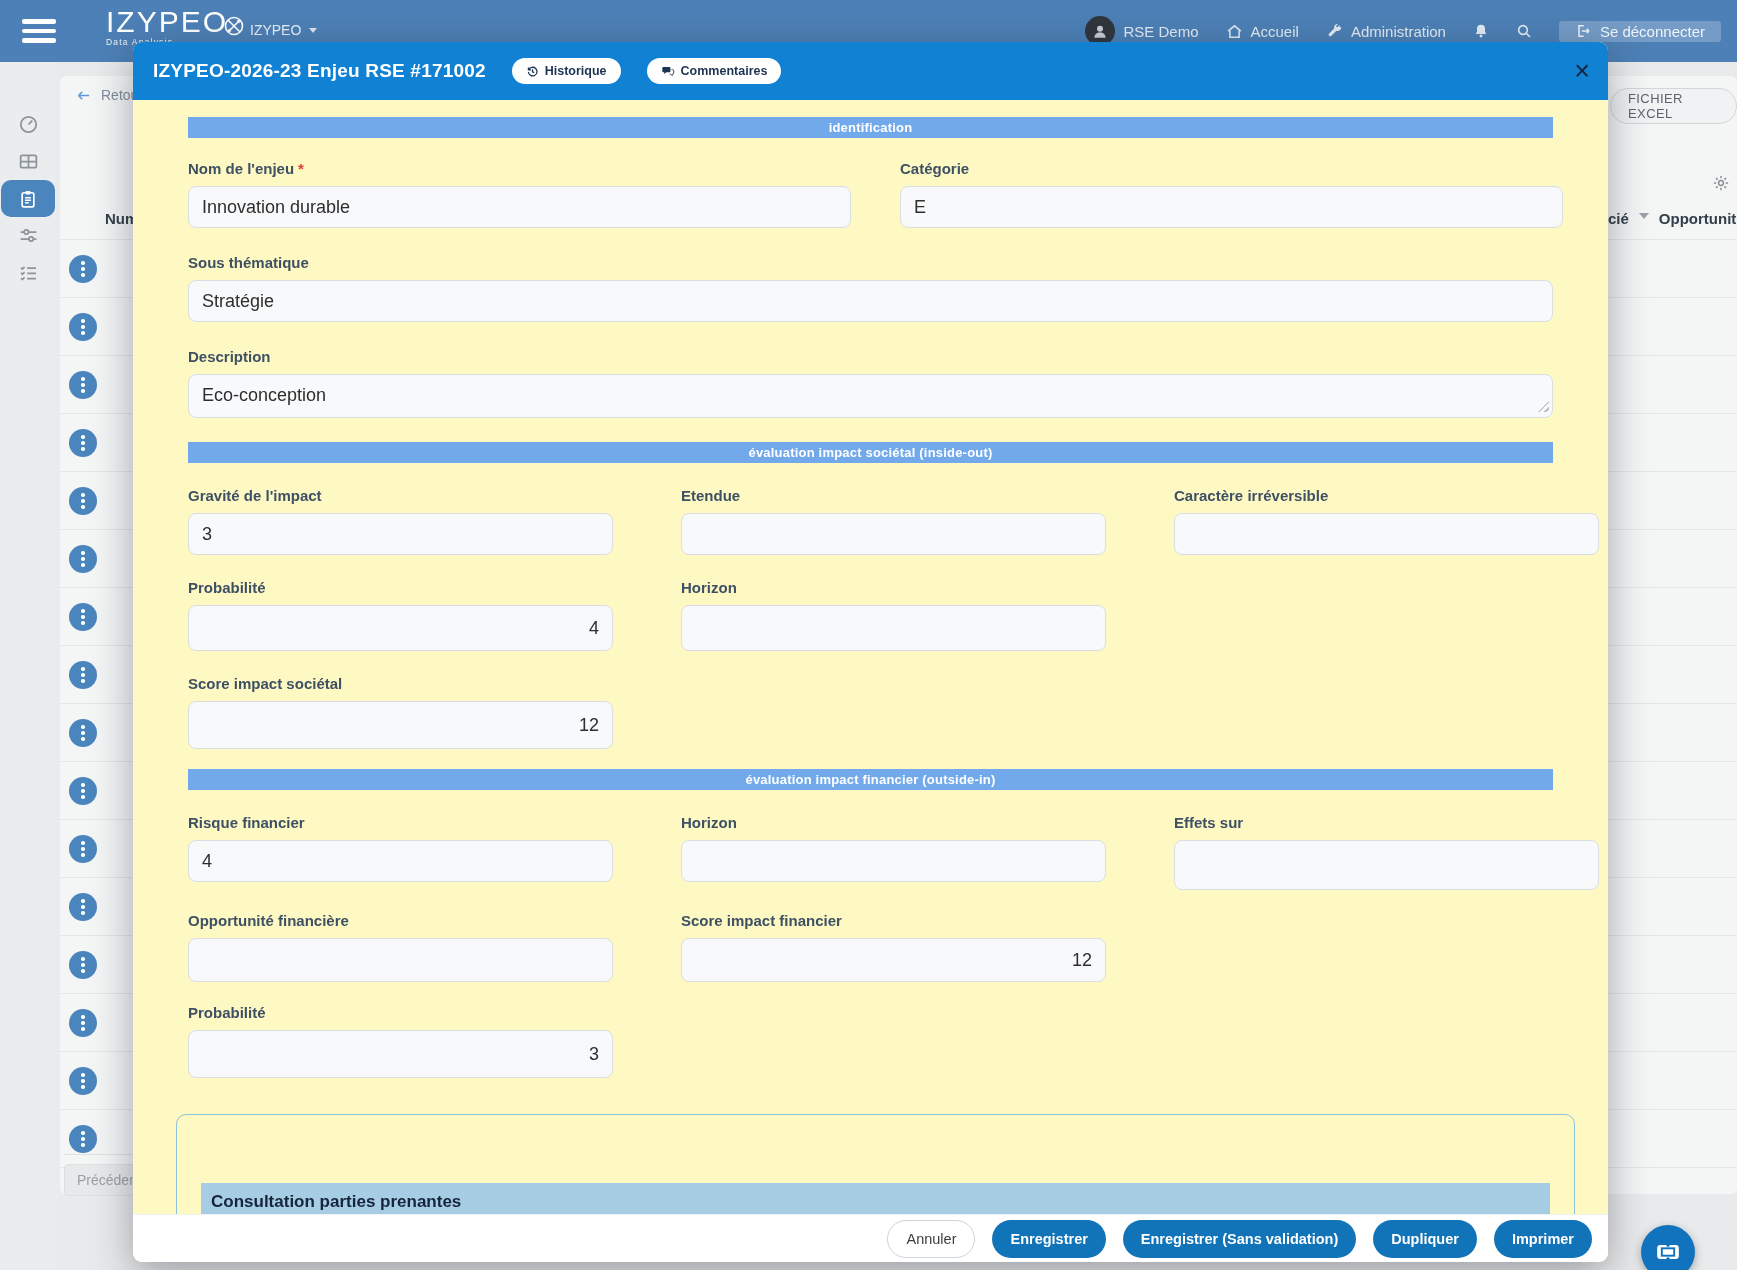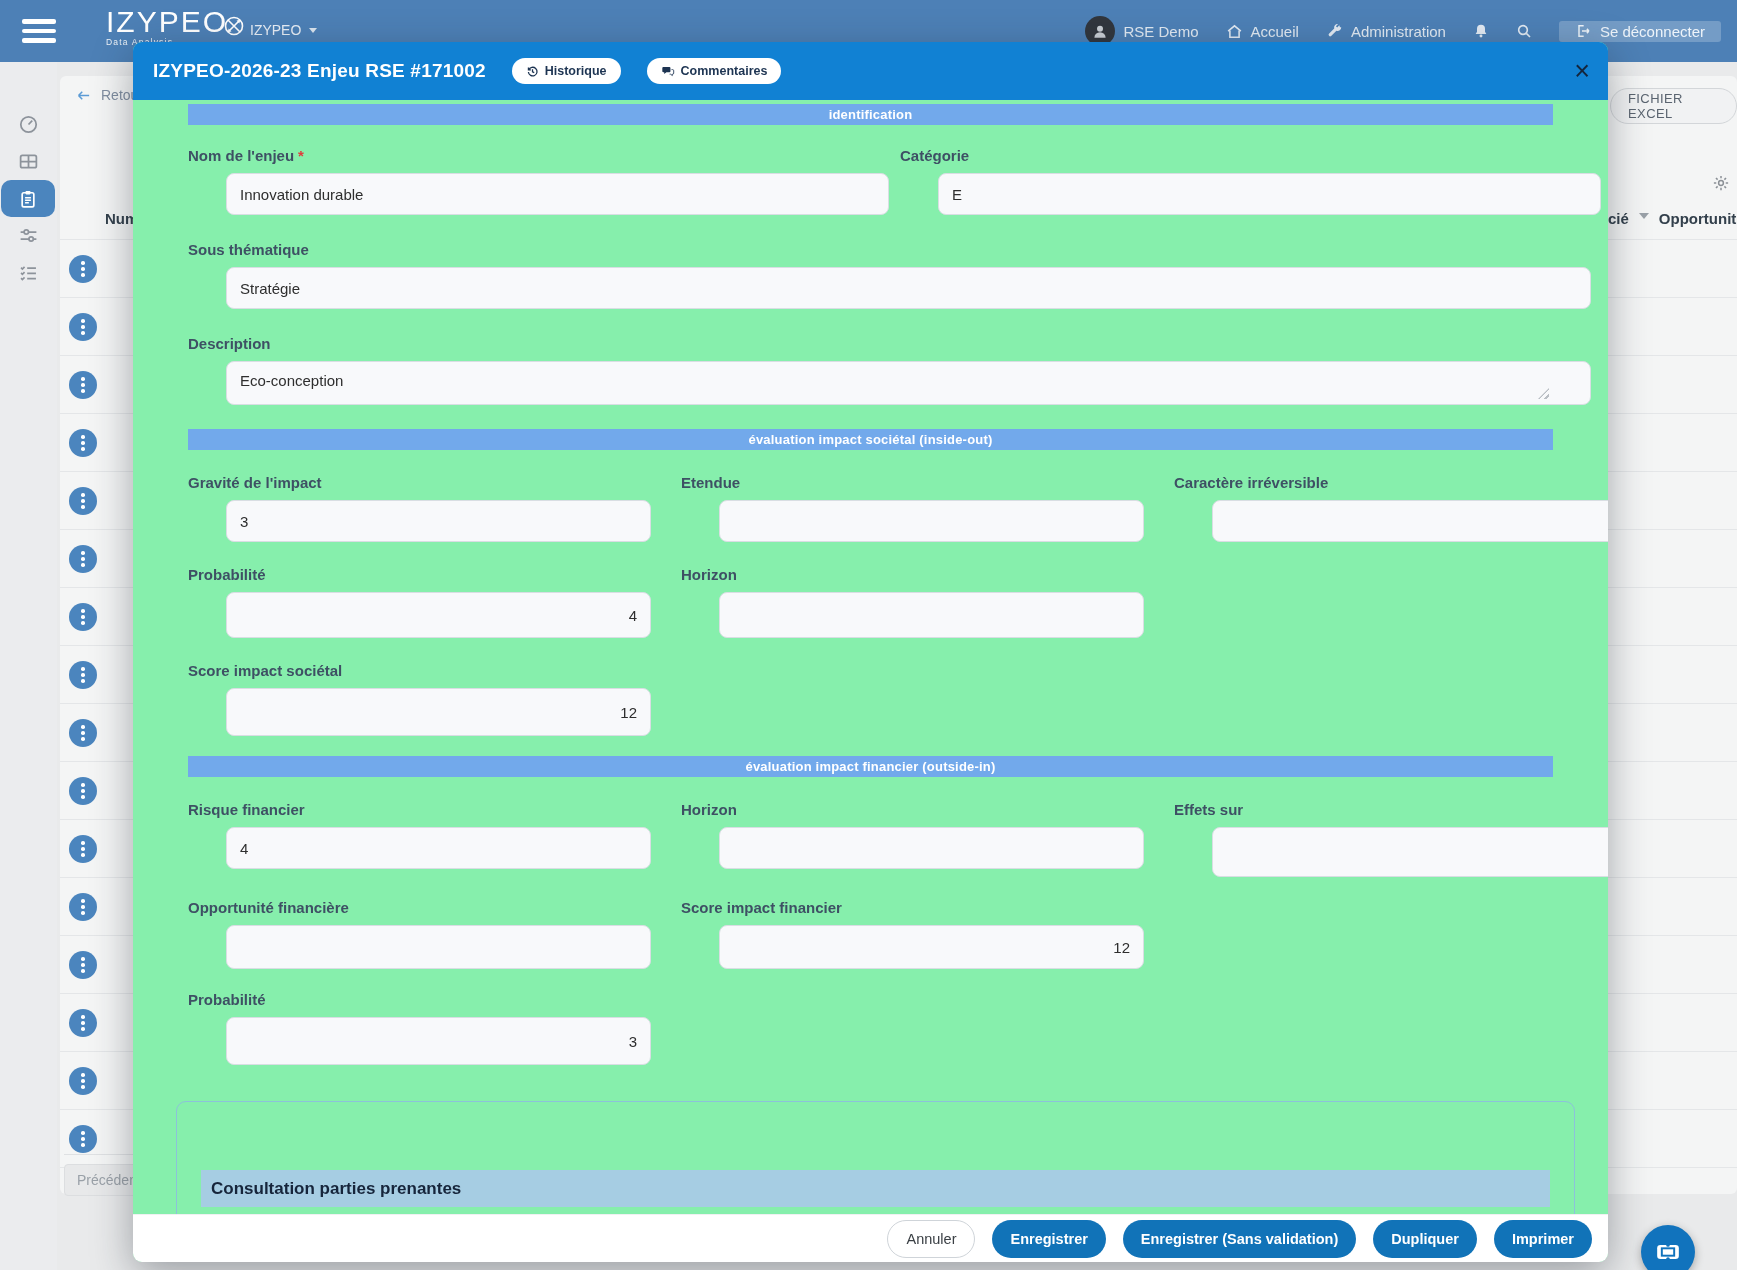--- a/index.html
+++ b/index.html
@@ -62,7 +62,7 @@
               border-radius:4px; font-size:14px; color:#9aa1a8; cursor:pointer; }
 
   
-  .modal { position:absolute; left:133px; top:42px; width:1475px; height:1220px; background:#86efac;
+  .modal { position:absolute; left:133px; top:42px; width:1475px; height:1220px; background:#fef9c3;
            border-radius:9px; box-shadow:0 12px 40px rgba(25,35,45,.38); z-index:10; overflow:hidden;
            display:flex; flex-direction:column; }
   .modal-header { height:58px; flex:none; background:#1181d3; display:flex; align-items:center;

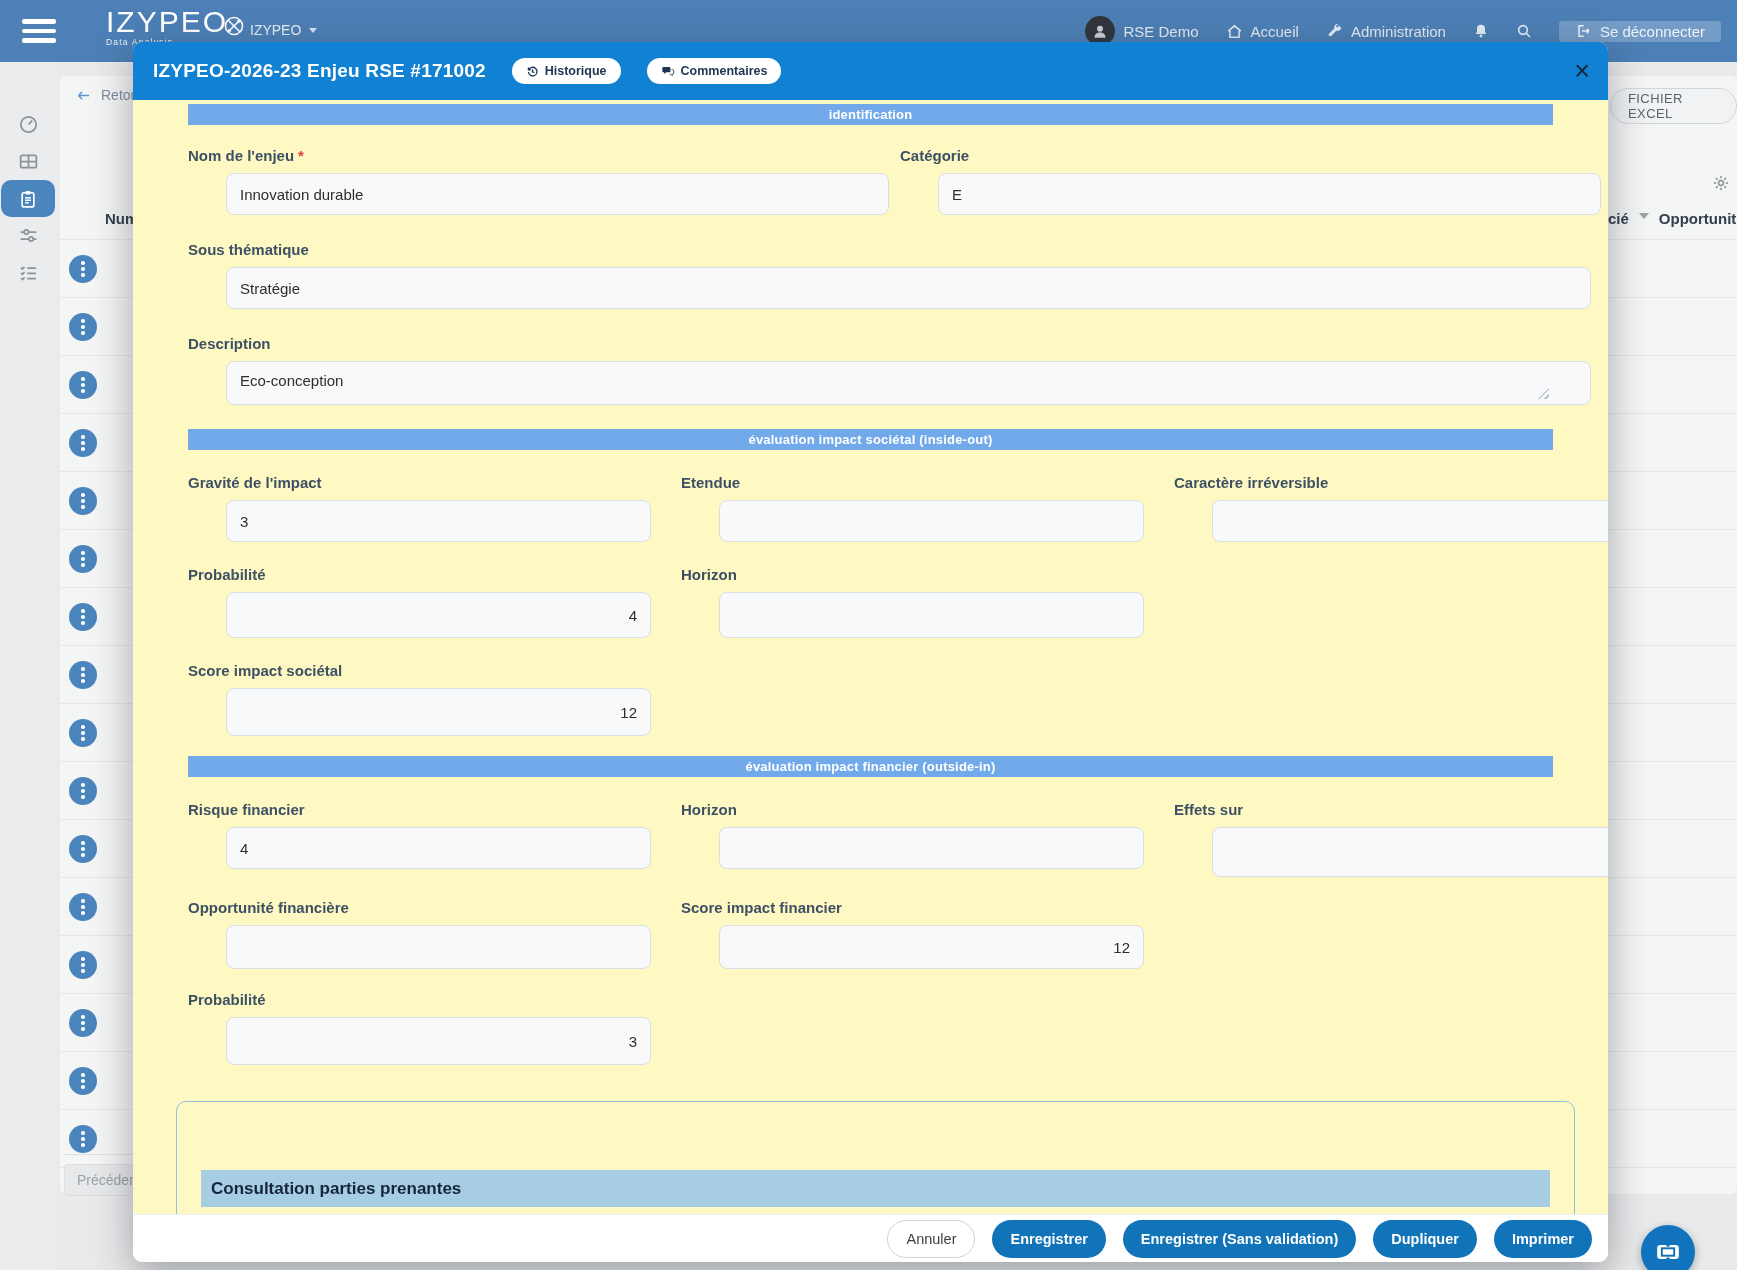--- a/index.html
+++ b/index.html
@@ -74,7 +74,7 @@
   .modal-close { position:absolute; right:18px; top:50%; transform:translateY(-50%); font-size:27px;
                  line-height:1; color:#14253c; cursor:pointer; background:none; border:none; }
 
-  .modal-body { flex:1; overflow:hidden; padding:4px 55px 0 55px; }
+  .modal-body { flex:1; overflow:hidden; padding:17px 55px 0 55px; }
   .banner { height:21px; background:#72a9eb; color:#fff; font-size:13px; font-weight:bold;
             display:flex; align-items:center; justify-content:center; margin-bottom:22px; letter-spacing:.2px; }
   .banner.mt { margin-bottom:24px; }

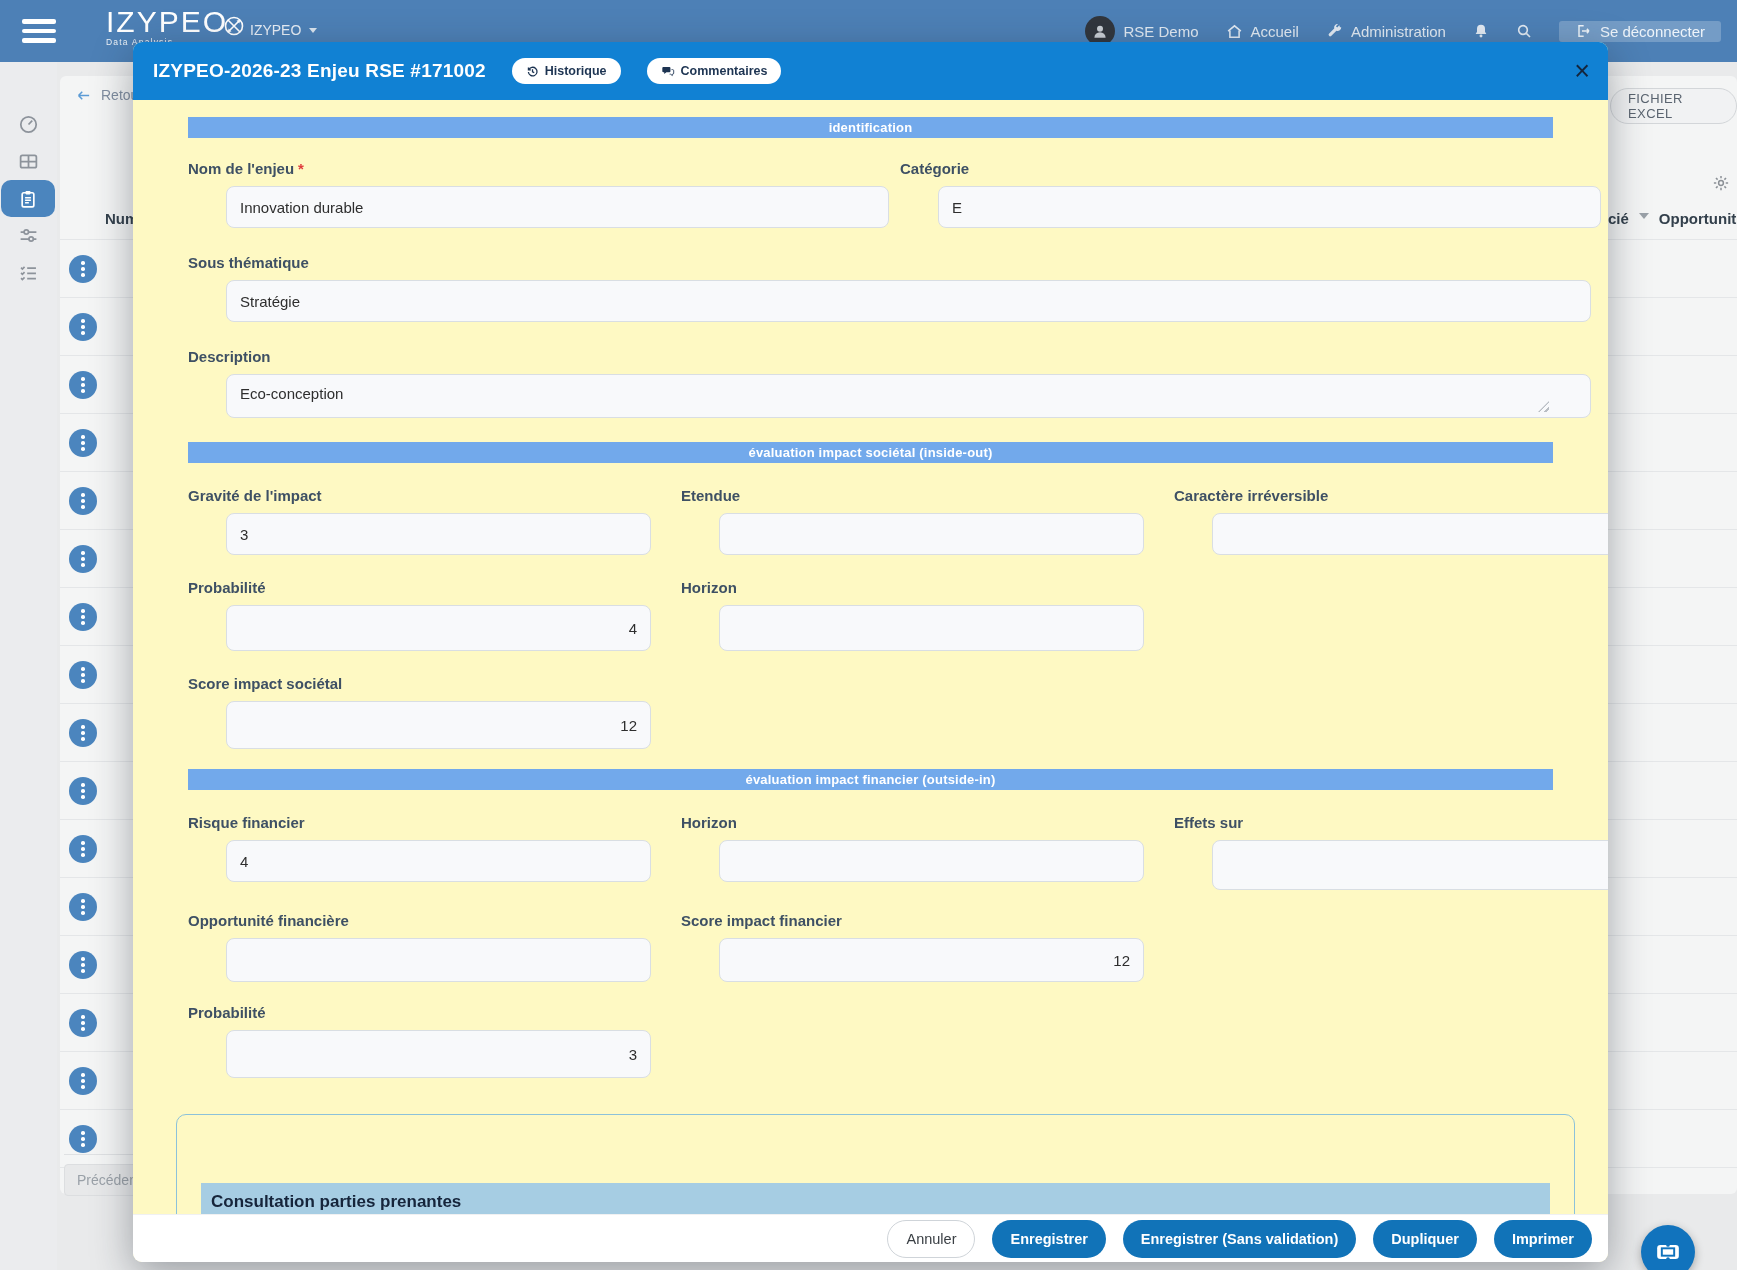--- a/index.html
+++ b/index.html
@@ -81,8 +81,8 @@
   .flabel { font-size:15px; font-weight:bold; color:#3e5064; margin-bottom:9px; display:flex; gap:4px; }
   .req { color:#e03c3c; }
   .input { display:block; width:100%; height:42px; border:1px solid #d9dee3; border-radius:8px;
-           background:#f8f9fb; font-family:"Liberation Sans", sans-serif; font-size:15px; color:#2e2e2e;
-           padding:0 13px;margin-left:38px; }
+           background:#f8f9fb; font-family:"Liberation Sans", sans-serif; font-size:18px; color:#2e2e2e;
+           padding:0 13px; }
   .input.right { text-align:right; }
   .input.h44 { height:44px; } .input.h46 { height:46px; } .input.h48 { height:48px; } .input.h50 { height:50px; }
   textarea.input { height:44px; padding:10px 13px; resize:none; }

